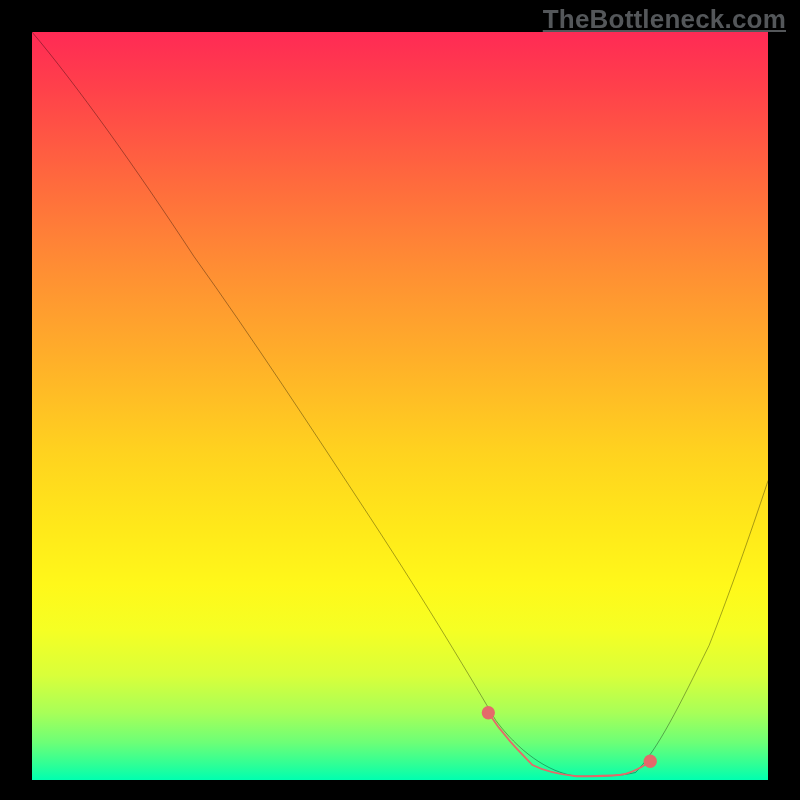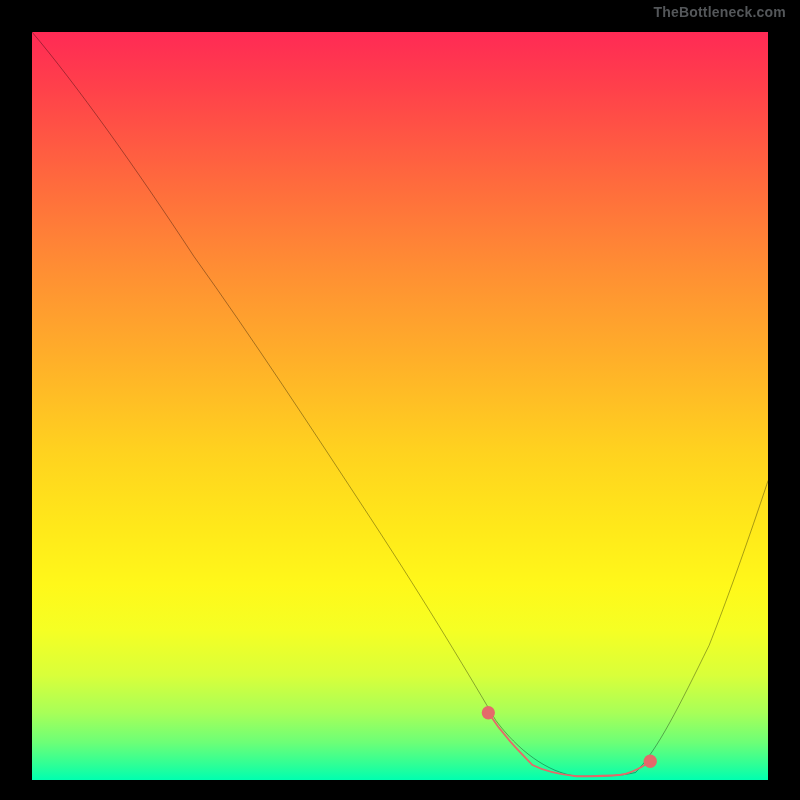--- a/index.html
+++ b/index.html
@@ -21,11 +21,12 @@
     position: absolute;
     top: 4px;
     right: 14px;
-    font-size: 14px;
+    font-size: 26px;
     font-weight: 600;
     color: #54575a;
     letter-spacing: 0.2px;
     z-index: 20;
+    text-decoration: underline;
   }
   
   .plot {

